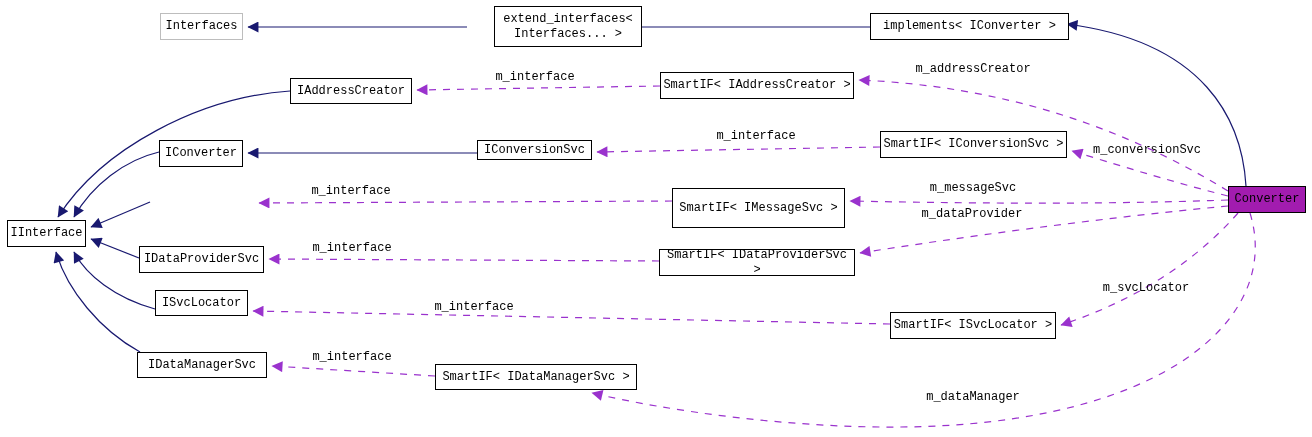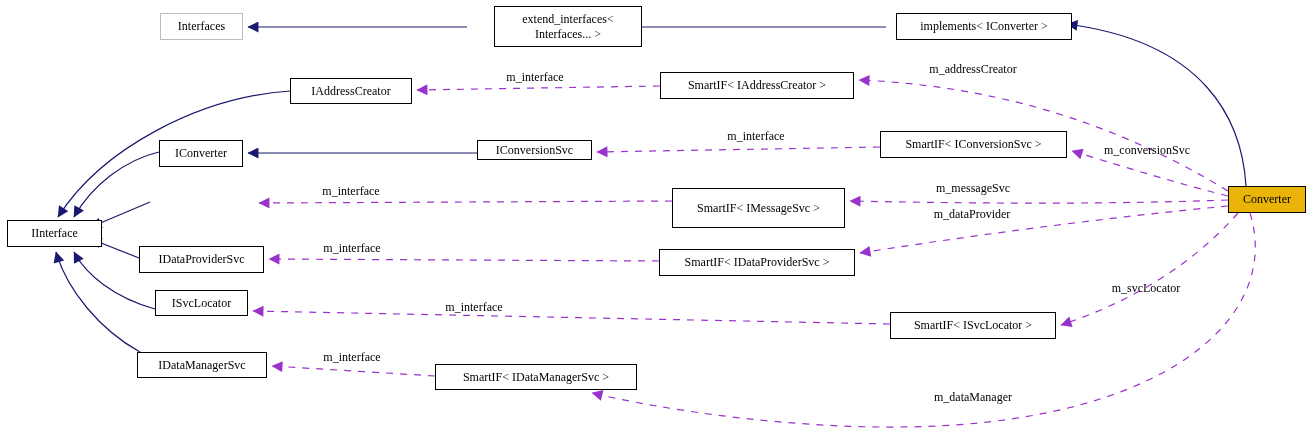--- a/index.html
+++ b/index.html
@@ -7,7 +7,7 @@
     position:relative;
     width:1312px;height:437px;
     background:#ffffff;
-    font-family:Liberation Serif, serif;
+    font-family:Liberation Mono, monospace;
     overflow:hidden;
     border-radius:21px;
   }

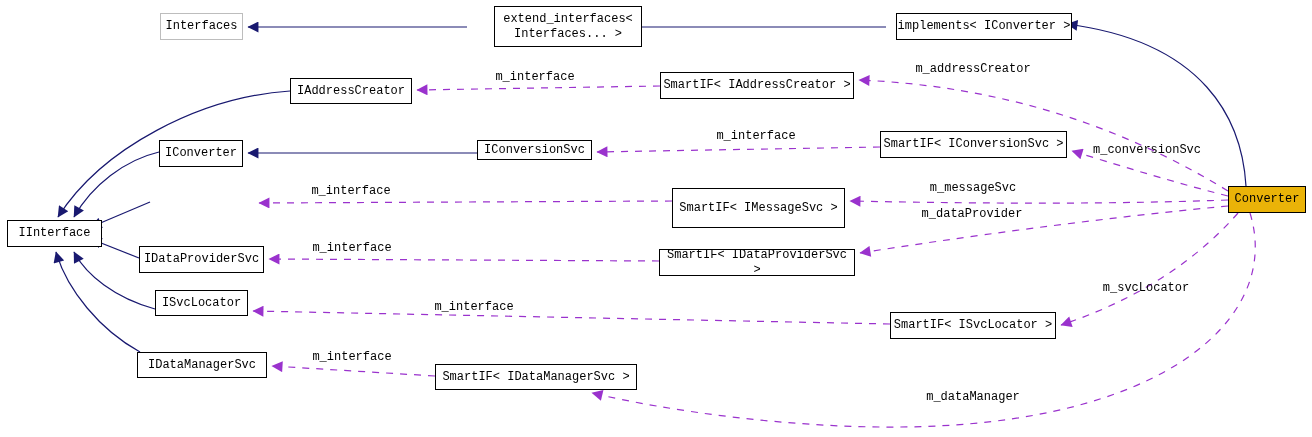--- a/index.html
+++ b/index.html
@@ -79,7 +79,7 @@
   <div class="node muted" style="left:160px;top:13px;width:83px;height:27px">Interfaces</div>
   <div class="node" style="left:494px;top:6px;width:148px;height:41px">extend_interfaces&lt;
 Interfaces... &gt;</div>
-  <div class="node" style="left:896px;top:13px;width:176px;height:27px">implements&lt; IConverter &gt;</div>
+  <div class="node" style="left:870px;top:13px;width:199px;height:27px">implements&lt; IConverter &gt;</div>
   <div class="node current" style="left:1228px;top:186px;width:78px;height:27px">Converter</div>
 
   <div class="node" style="left:290px;top:78px;width:122px;height:26px">IAddressCreator</div>

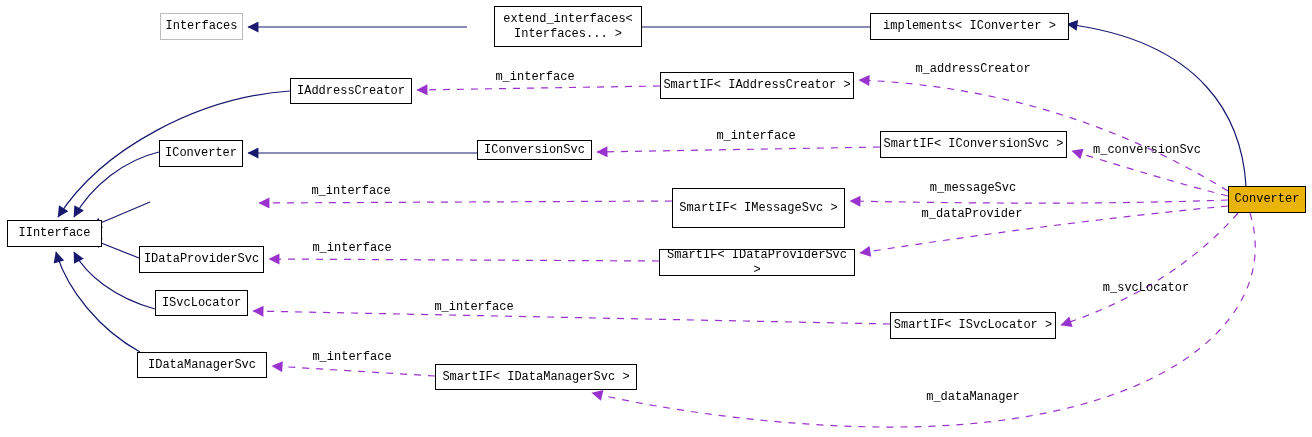--- a/index.html
+++ b/index.html
@@ -25,7 +25,7 @@
     z-index:2;
   }
   .node.muted{border-color:#bdbdbd;}
-  .node.current{background:#eab308;}
+  .node.current{background:#a21caf;}
   .elabel{
     position:absolute;
     transform:translateX(-50%);

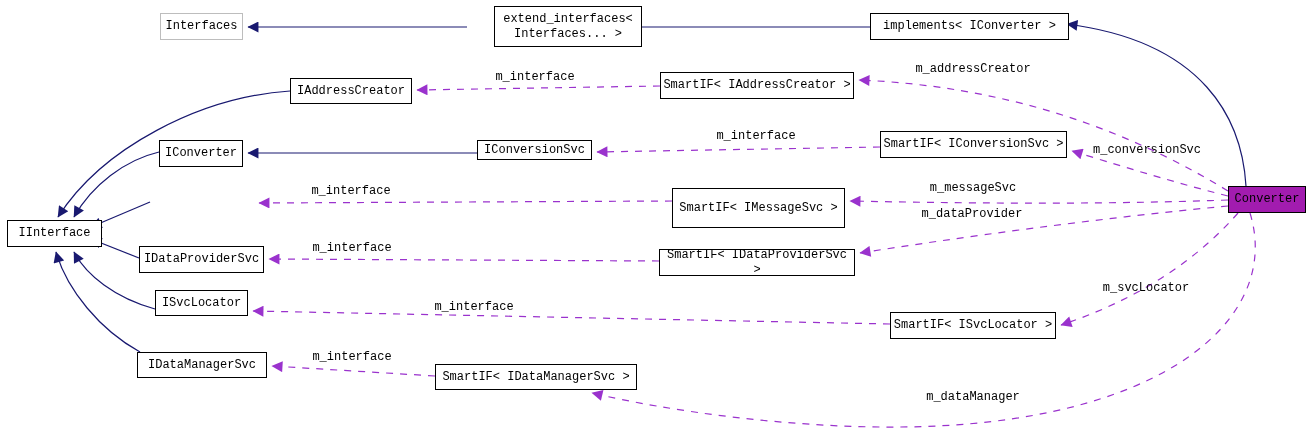--- a/index.html
+++ b/index.html
@@ -88,7 +88,7 @@
   <div class="node" style="left:660px;top:72px;width:194px;height:27px">SmartIF&lt; IAddressCreator &gt;</div>
   <div class="node" style="left:880px;top:131px;width:187px;height:27px">SmartIF&lt; IConversionSvc &gt;</div>
 
-  <div class="node" style="left:7px;top:220px;width:95px;height:27px">IInterface</div>
+  <div class="node" style="left:7px;top:220px;width:79px;height:27px">IInterface</div>
   <div class="node" style="left:672px;top:188px;width:173px;height:40px">SmartIF&lt; IMessageSvc &gt;</div>
   <div class="node" style="left:659px;top:249px;width:196px;height:27px">SmartIF&lt; IDataProviderSvc &gt;</div>
   <div class="node" style="left:139px;top:246px;width:125px;height:27px">IDataProviderSvc</div>

